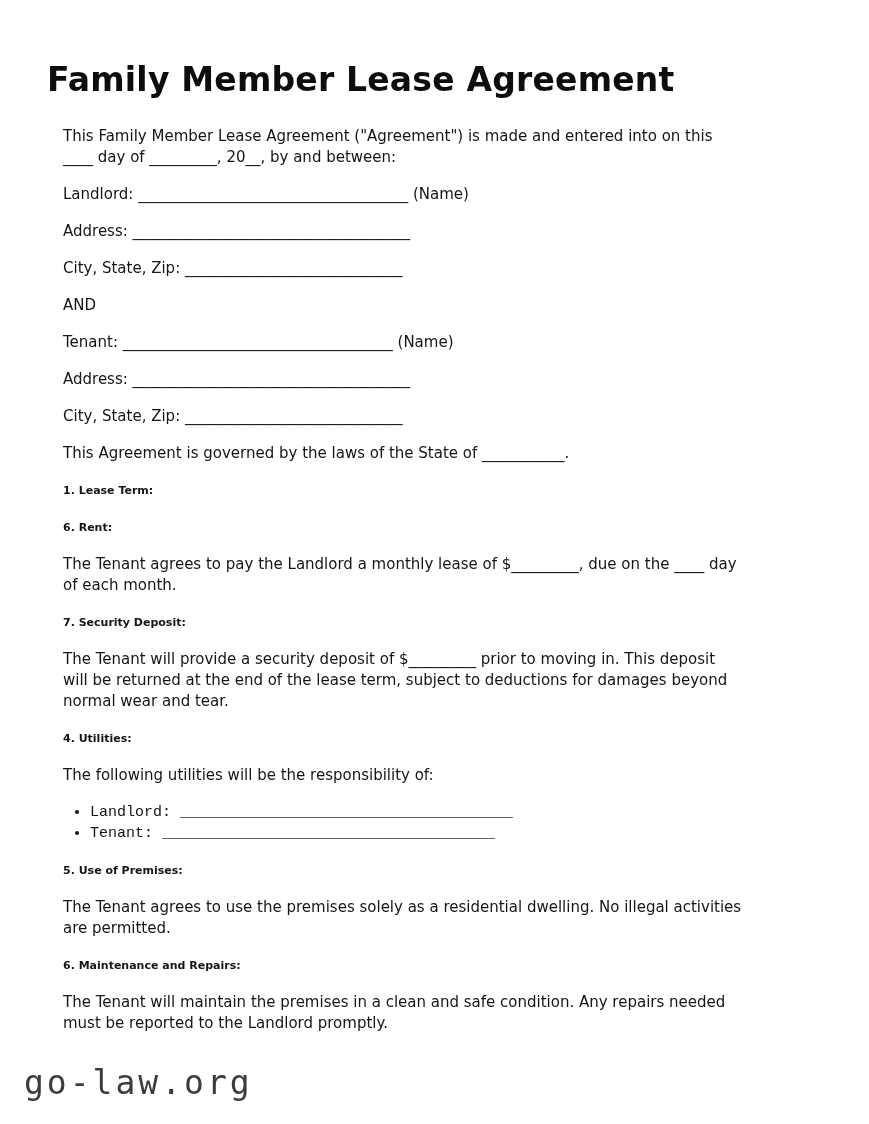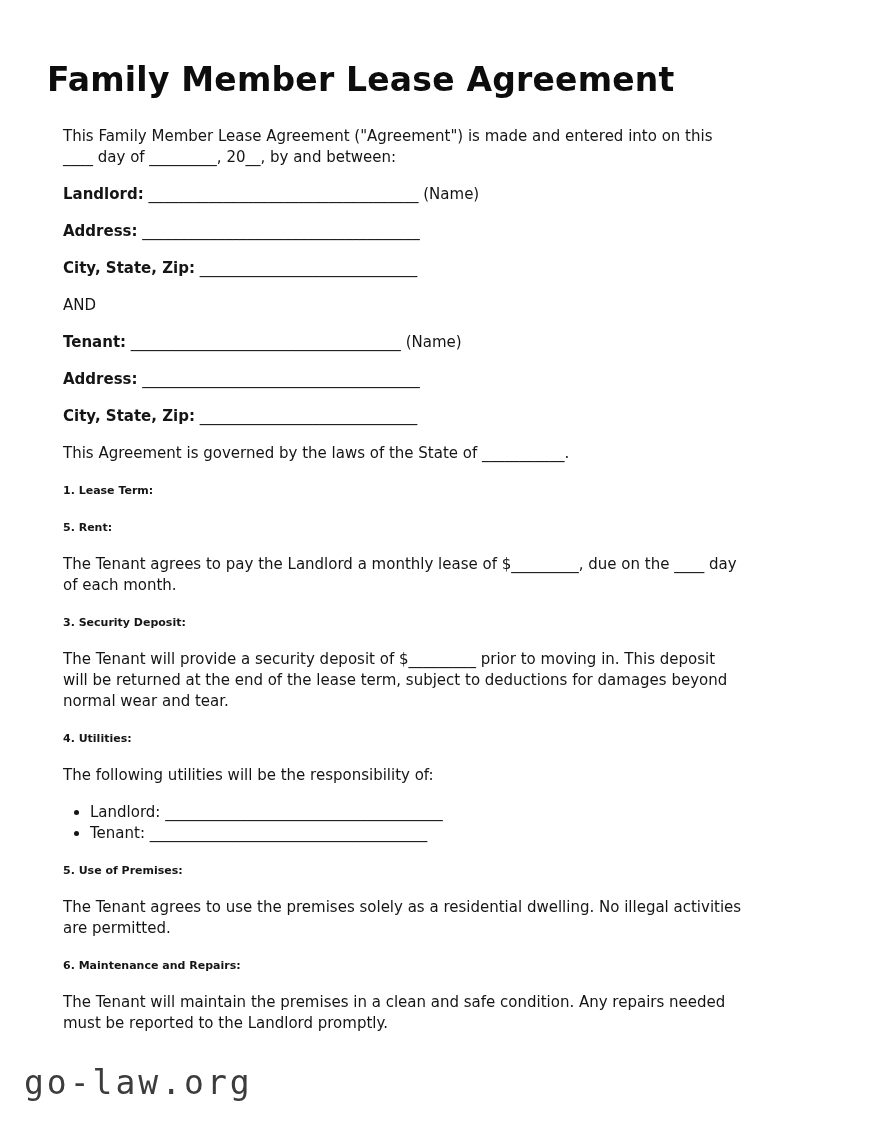--- a/index.html
+++ b/index.html
@@ -33,7 +33,7 @@
     margin: 16px 16px;
   }
   p.body { white-space: pre-line; }
-  p.field .lbl { font-weight: bold; }
+  p.field .lbl { font-weight: normal; }
   h2.sec-heading { font-weight: bold; font-size: 11px; }
   ul.bullets {
     margin: 16px 0;

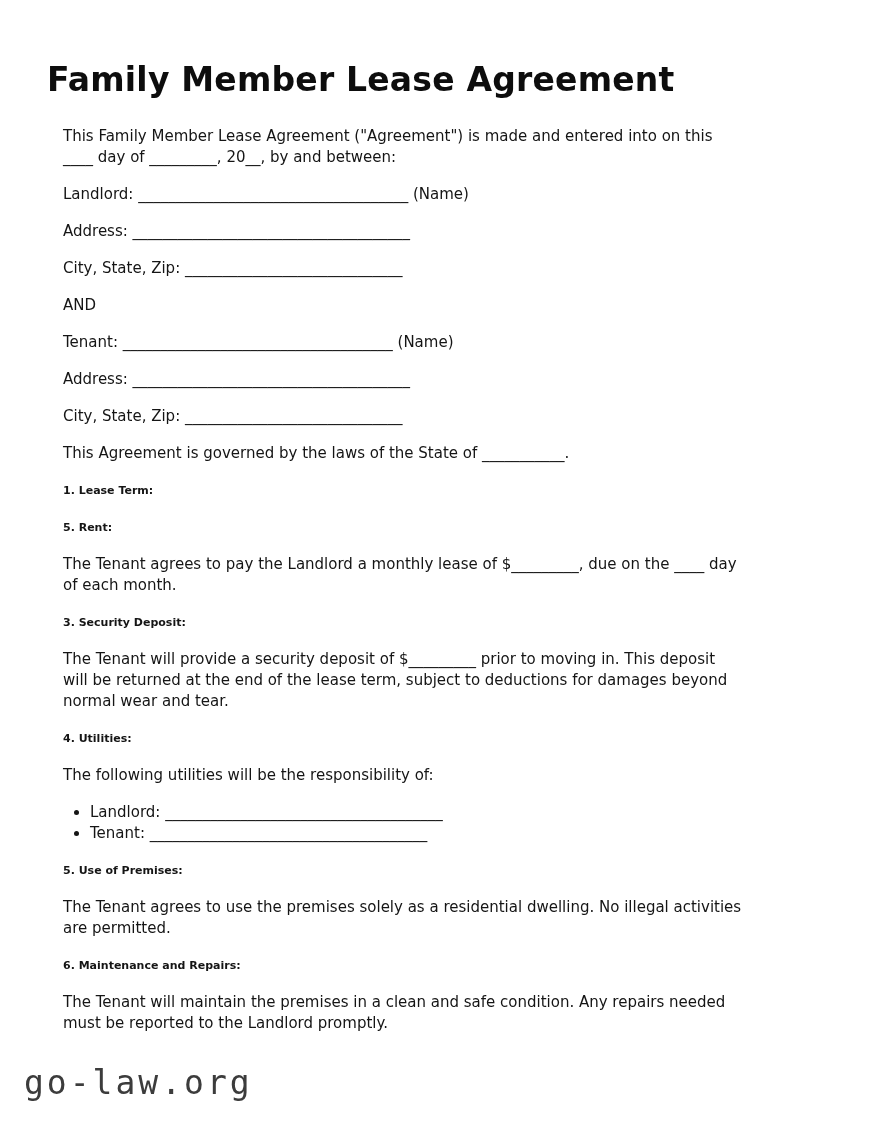--- a/index.html
+++ b/index.html
@@ -86,7 +86,7 @@
   </section>
 
   <section>
-    <h2 class="sec-heading">5. Rent:</h2>
+    <h2 class="sec-heading">6. Rent:</h2>
     <p class="body">The Tenant agrees to pay the Landlord a monthly lease of $_________, due on the ____ day
 of each month.</p>
   </section>

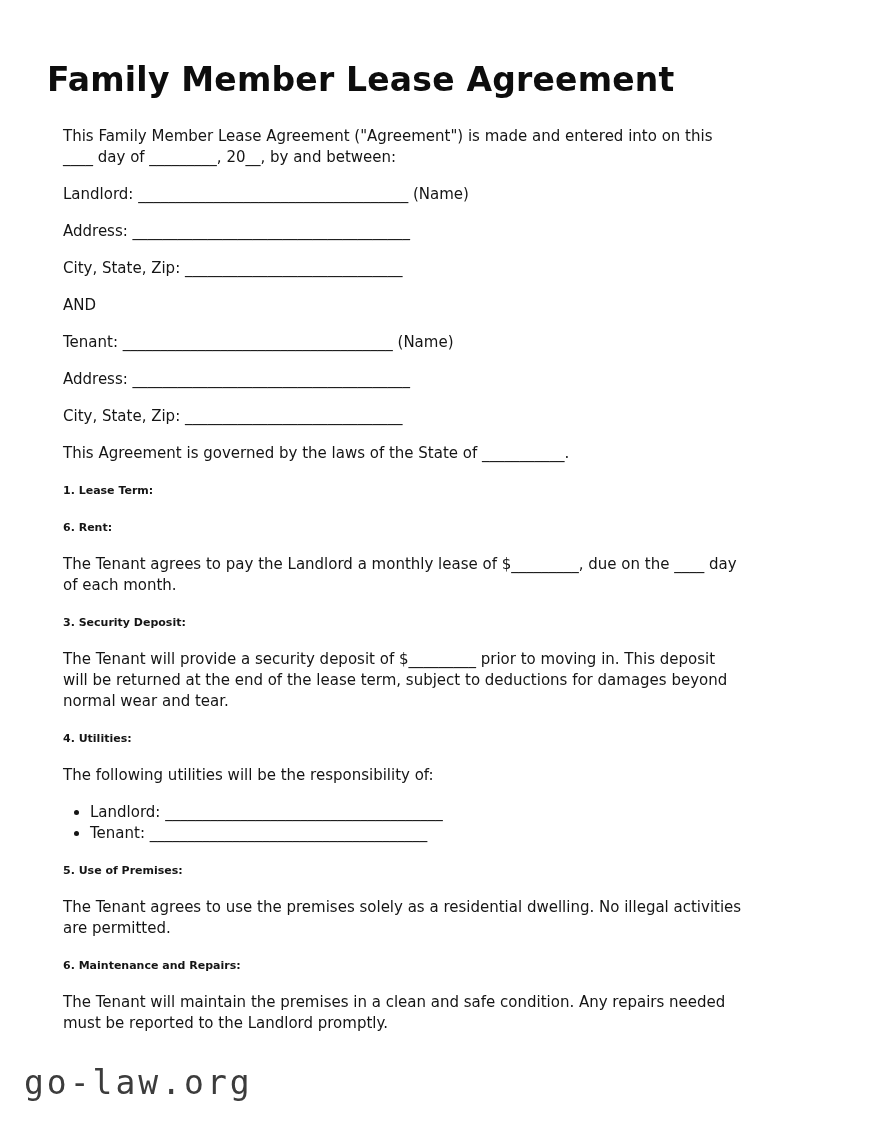--- a/index.html
+++ b/index.html
@@ -92,7 +92,7 @@
   </section>
 
   <section>
-    <h2 class="sec-heading">3. Security Deposit:</h2>
+    <h2 class="sec-heading">7. Security Deposit:</h2>
     <p class="body">The Tenant will provide a security deposit of $_________ prior to moving in. This deposit
 will be returned at the end of the lease term, subject to deductions for damages beyond
 normal wear and tear.</p>

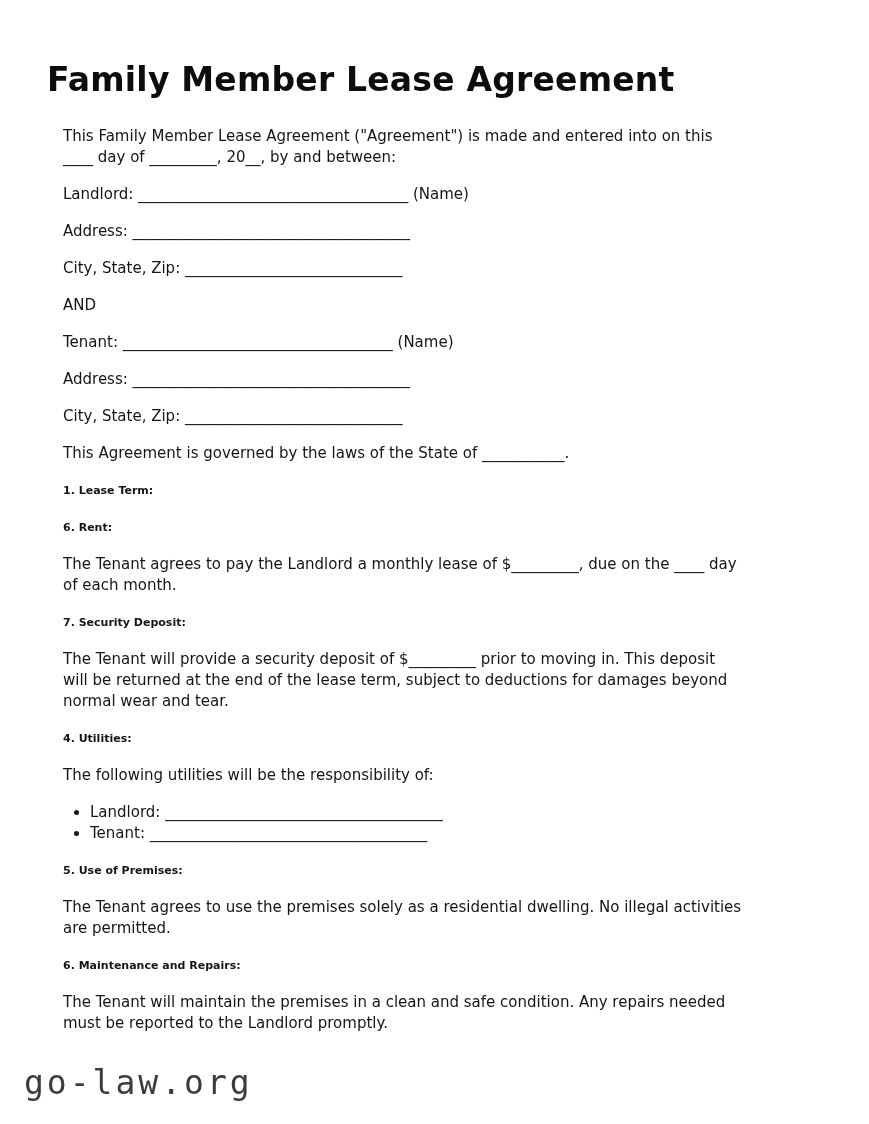--- a/index.html
+++ b/index.html
@@ -43,6 +43,7 @@
   ul.bullets li {
     font-size: 15px;
     line-height: 21px;
+    font-family: Liberation Mono, monospace;
   }
   .watermark {
     position: absolute;

